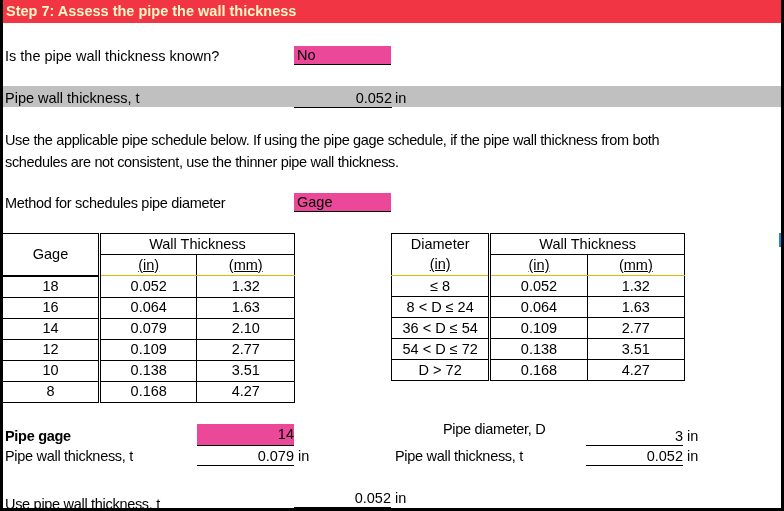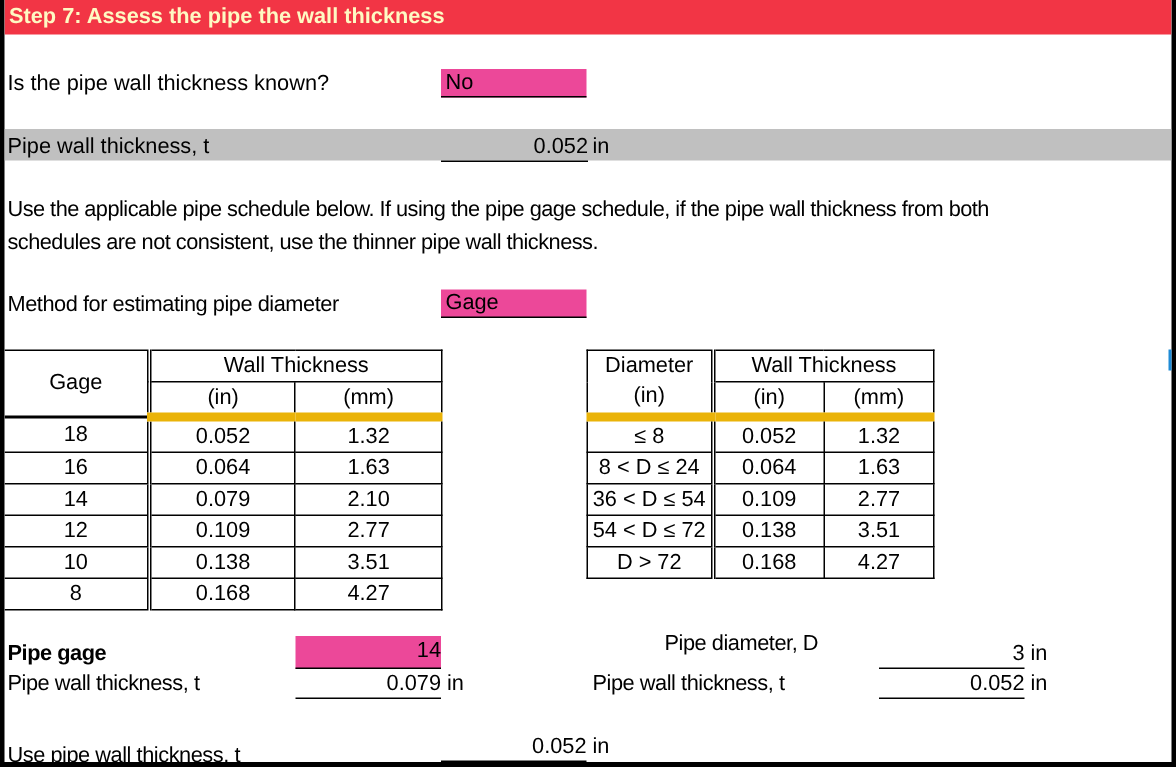--- a/index.html
+++ b/index.html
@@ -33,7 +33,7 @@
   <div class="abs" style="left:2px; top:131px; letter-spacing:-0.35px;">Use the applicable pipe schedule below. If using the pipe gage schedule, if the pipe wall thickness from both</div>
   <div class="abs" style="left:2px; top:153px; letter-spacing:-0.35px;">schedules are not consistent, use the thinner pipe wall thickness.</div>
 
-  <div class="abs" style="left:2px; top:194px; letter-spacing:-0.3px;">Method for estimating pipe diameter</div>
+  <div class="abs" style="left:2px; top:194px; letter-spacing:-0.3px;">Method for schedules pipe diameter</div>
   <div class="abs yellow uline" style="left:291px; top:193px; width:97px; height:19px; padding-left:3px; box-sizing:border-box;">Gage</div>
 
   <table class="sched" style="left:0px; top:233px; width:292px;">

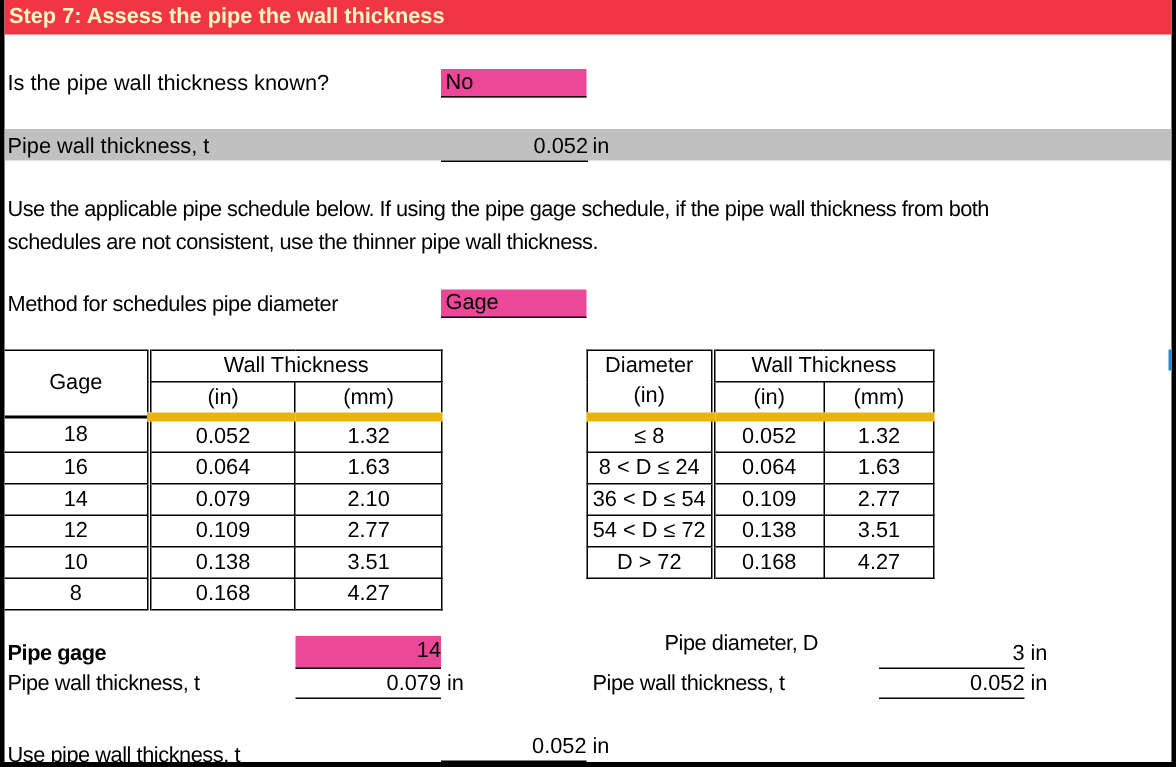--- a/index.html
+++ b/index.html
@@ -84,7 +84,7 @@
   </tbody>
     </table>
 
-  <table class="sched" style="left:388px; top:233px; width:232px;">
+  <table class="sched" style="left:388px; top:233px; width:294px;">
     <colgroup>
         <col style="width:98px">
         <col style="width:97px">

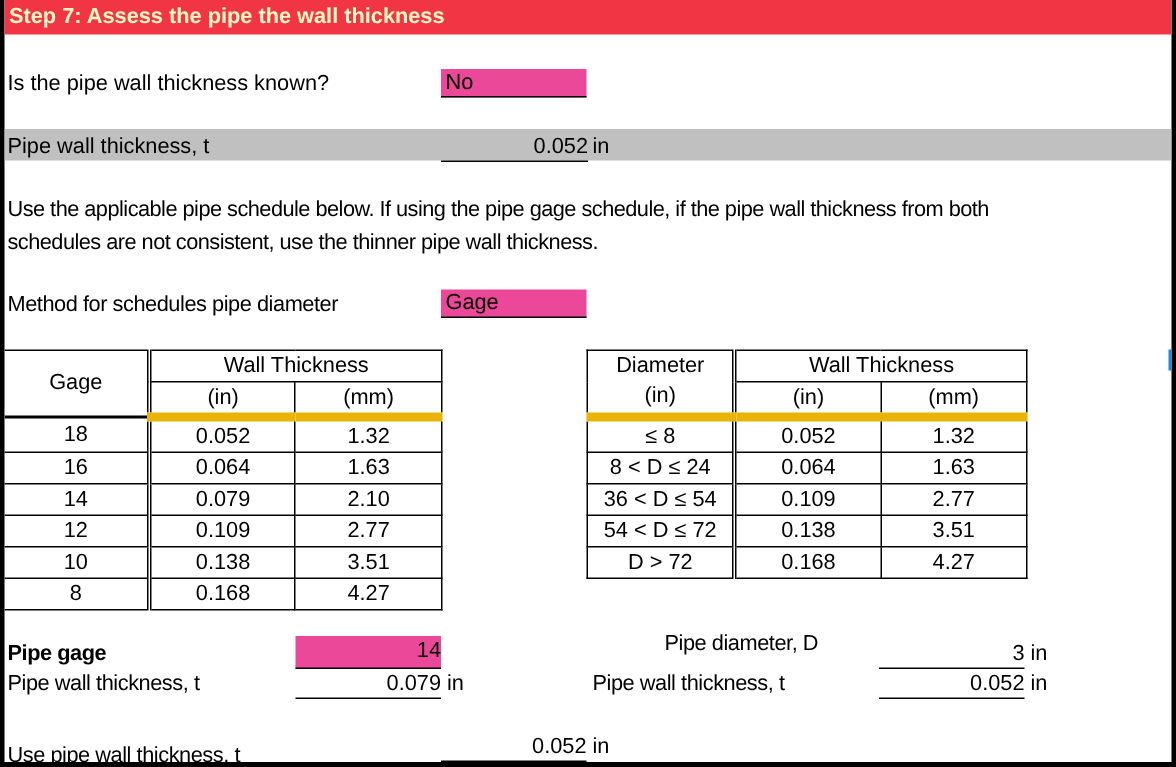--- a/index.html
+++ b/index.html
@@ -12,7 +12,7 @@
   .gray-band { position:absolute; left:0; top:86px; width:778px; height:21px; background:#c0c0c0; }
   table.sched { position:absolute; border-collapse:collapse; font-size:14.5px; }
   table.sched td { border:1px solid #000; text-align:center; height:20px; padding:0; line-height:19px; }
-  table.sched tr.hdr2 td { border-bottom:6px solid #eab308; }
+  table.sched tr.hdr2 td { border-bottom:1px solid #eab308;text-decoration:underline; }
   table.sched td.dbl { border-right:3px double #000; }
   .blue-mark { position:absolute; left:779px; top:233px; width:2px; height:14px; background:#1f8bd6; }
 </style>

